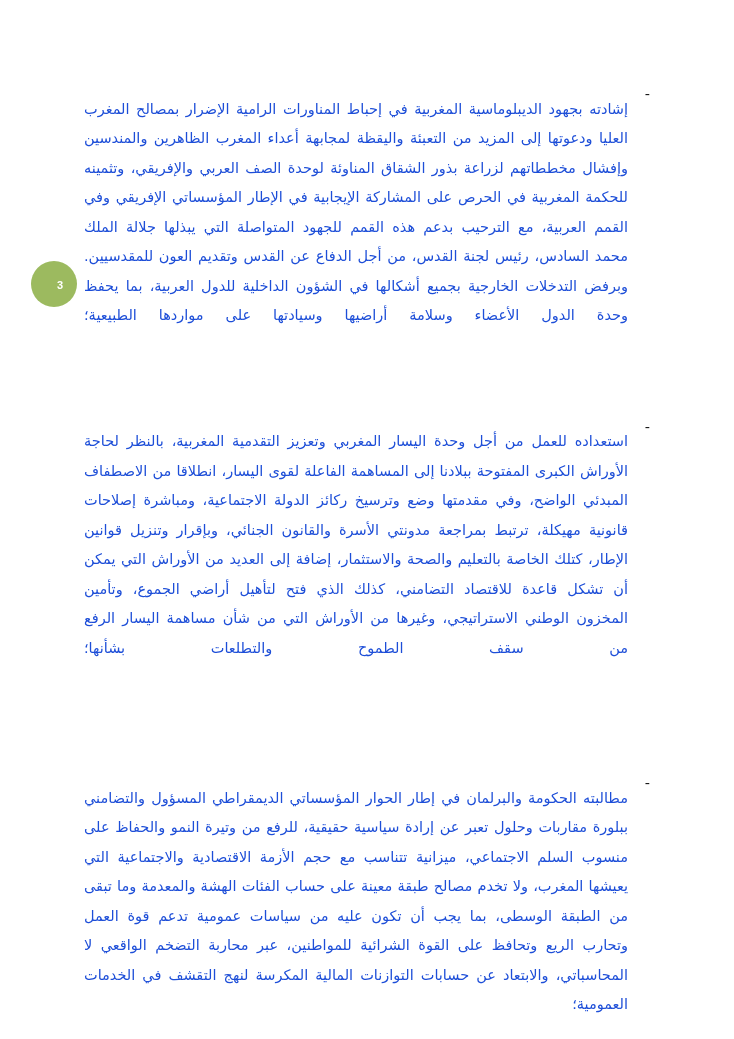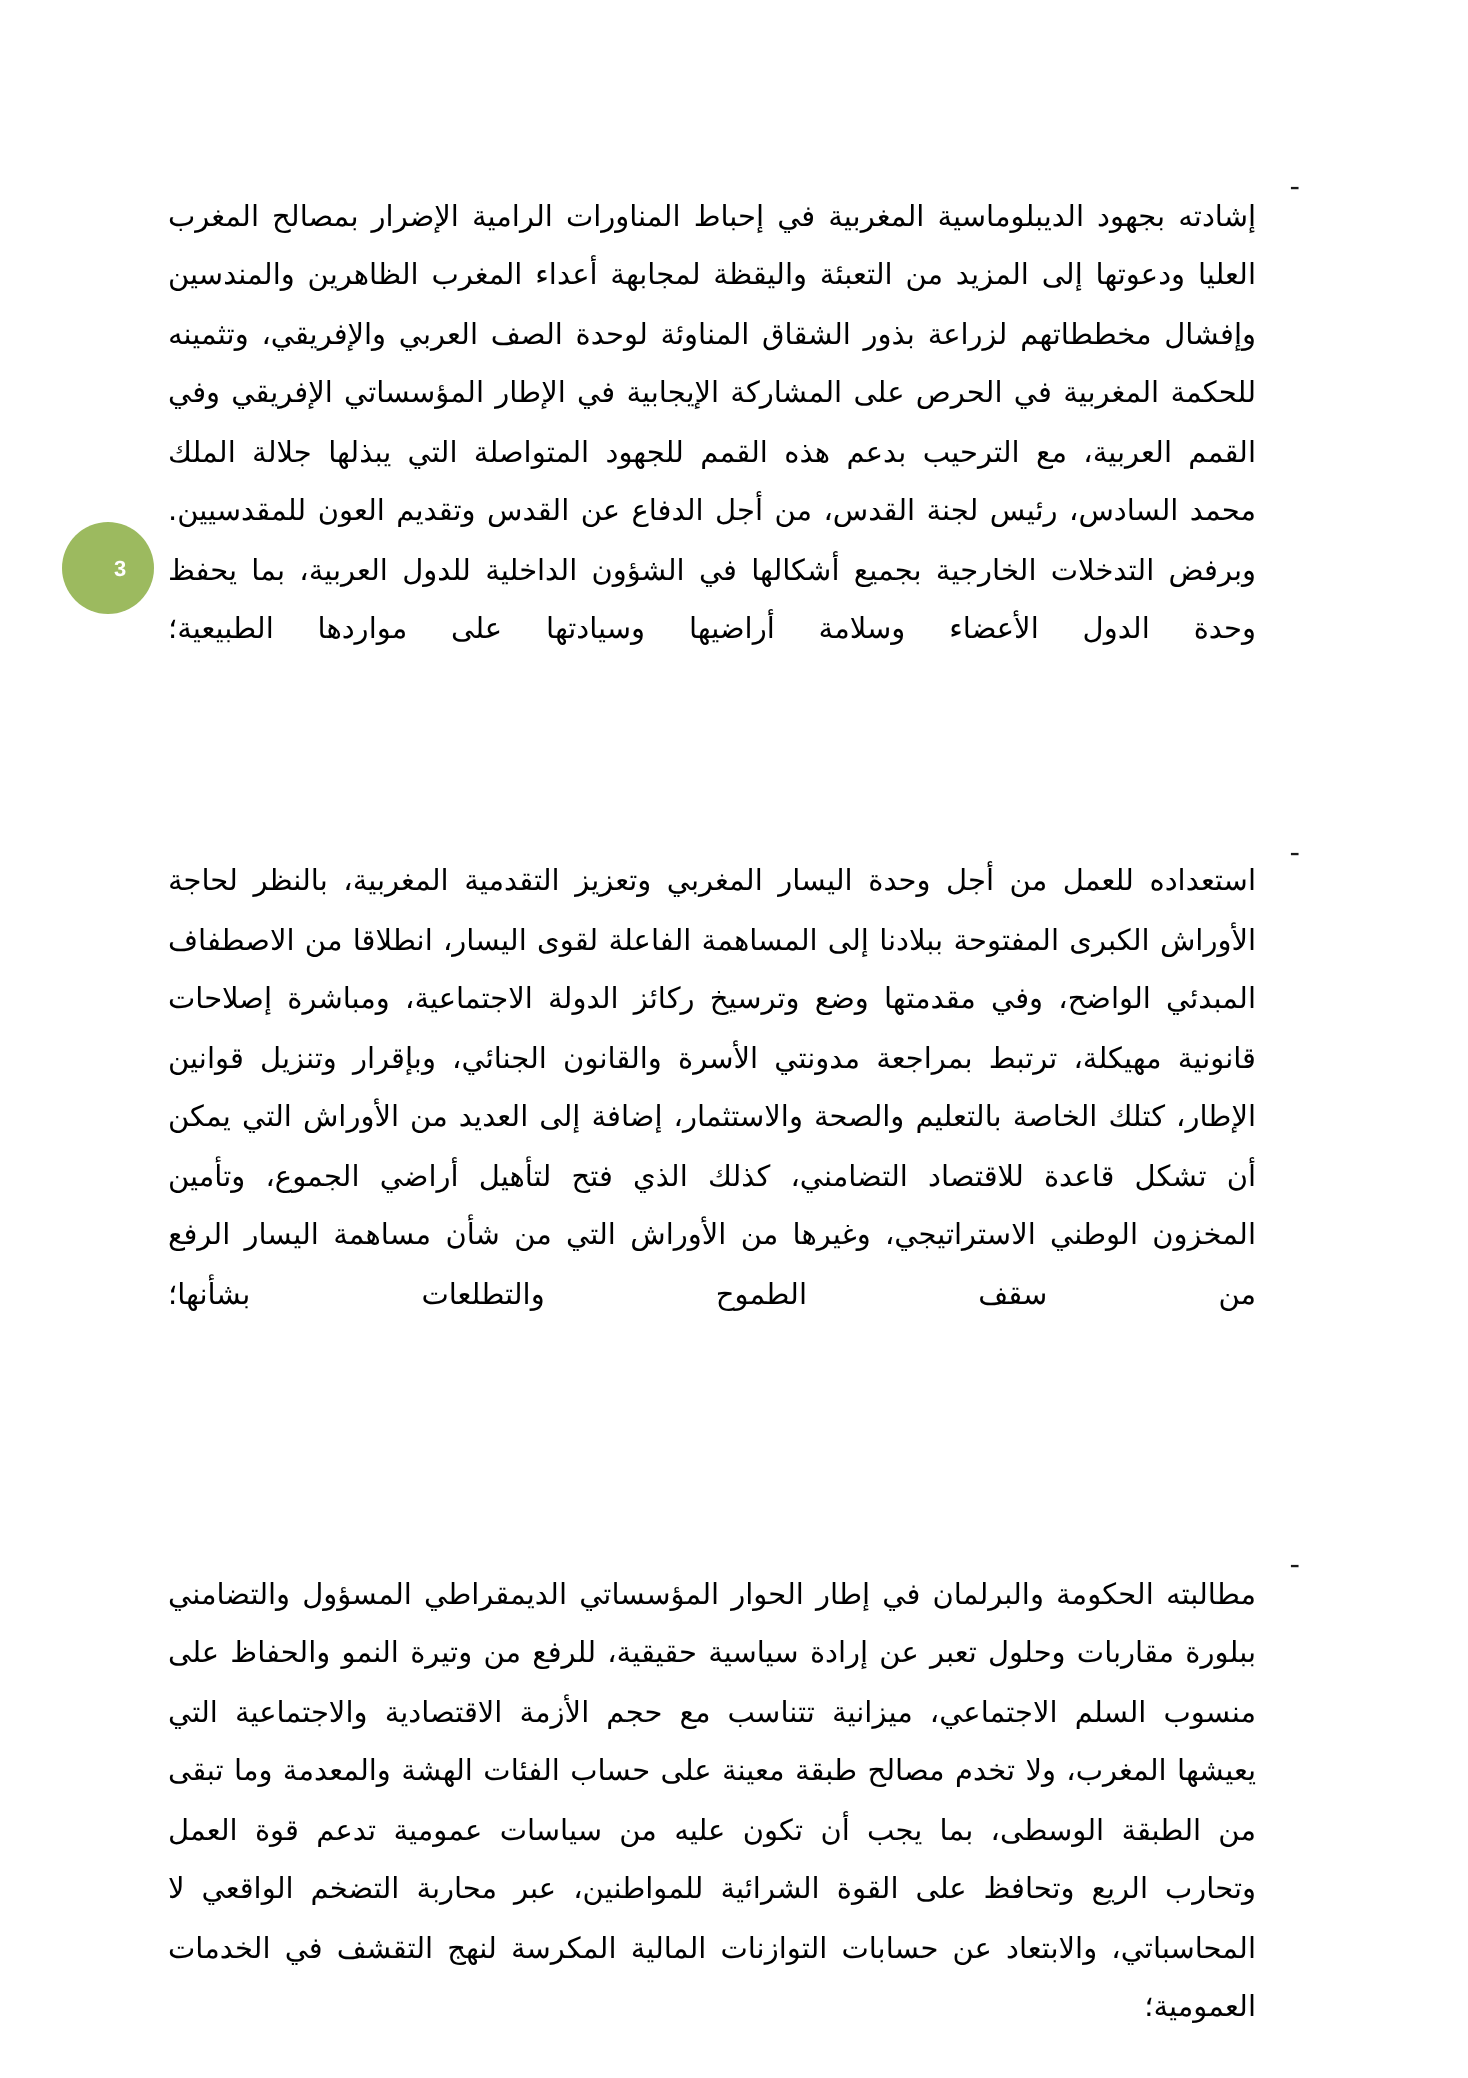--- a/index.html
+++ b/index.html
@@ -82,7 +82,7 @@
     line-height: 29.5px;
     text-align: justify;
     text-justify: inter-word;
-    color: #000000;
+    color: #1d4ed8;
     direction: rtl;
     word-spacing: 0.5px;
   }

